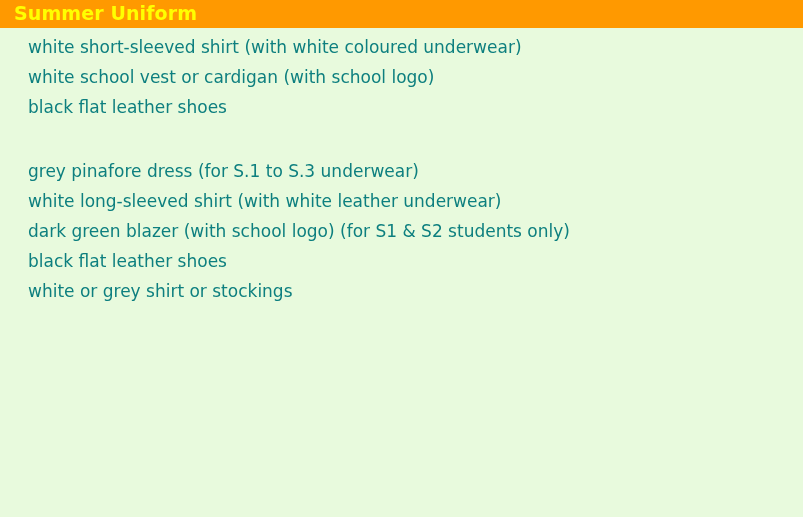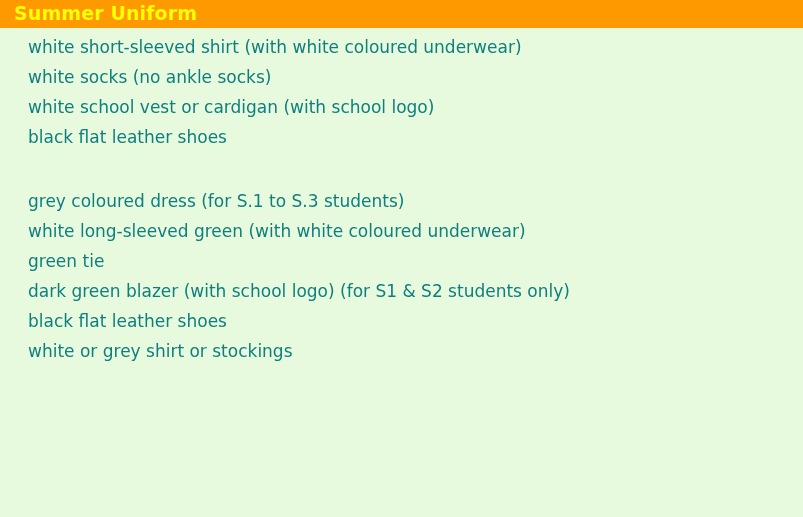--- a/index.html
+++ b/index.html
@@ -59,7 +59,6 @@
     <div class="after-header"></div>
     <ul class="item-list">
       <li class="item">white short-sleeved shirt (with white coloured underwear)</li>
-      <li class="item">white socks (no ankle socks)</li>
       <li class="item">white school vest or cardigan (with school logo)</li>
       <li class="item">black flat leather shoes</li>
     </ul>

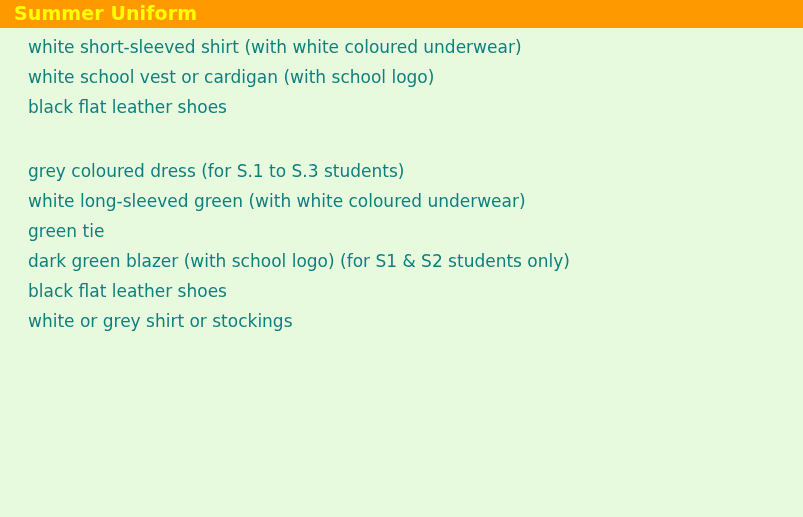--- a/index.html
+++ b/index.html
@@ -69,7 +69,7 @@
   <div class="section">
     <div class="after-header"></div>
     <ul class="item-list">
-      <li class="item">grey coloured dress (for S.1 to S.3 students)</li>
+      <li class="item">grey pinafore dress (for S.1 to S.3 underwear)</li>
       <li class="item">white long-sleeved green (with white coloured underwear)</li>
       <li class="item">green tie</li>
       <li class="item">dark green blazer (with school logo) (for S1 &amp; S2 students only)</li>

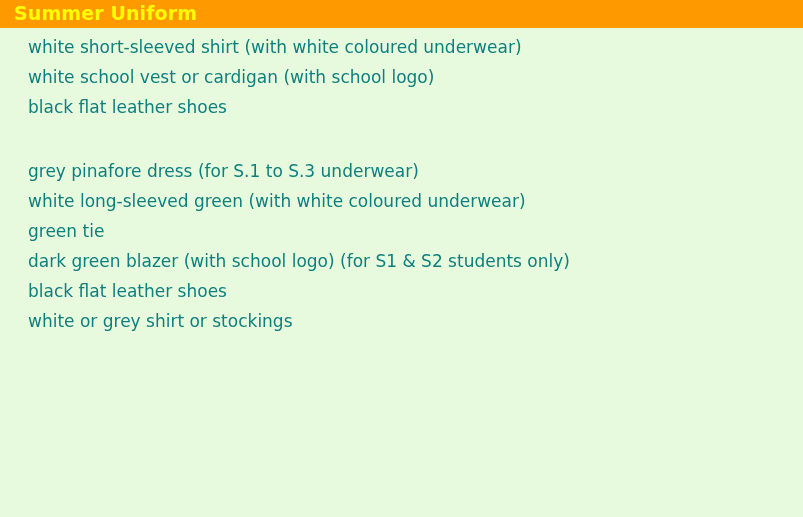--- a/index.html
+++ b/index.html
@@ -70,7 +70,7 @@
     <div class="after-header"></div>
     <ul class="item-list">
       <li class="item">grey pinafore dress (for S.1 to S.3 underwear)</li>
-      <li class="item">white long-sleeved green (with white coloured underwear)</li>
+      <li class="item">white long-sleeved shirt (with white leather underwear)</li>
       <li class="item">green tie</li>
       <li class="item">dark green blazer (with school logo) (for S1 &amp; S2 students only)</li>
       <li class="item">black flat leather shoes</li>

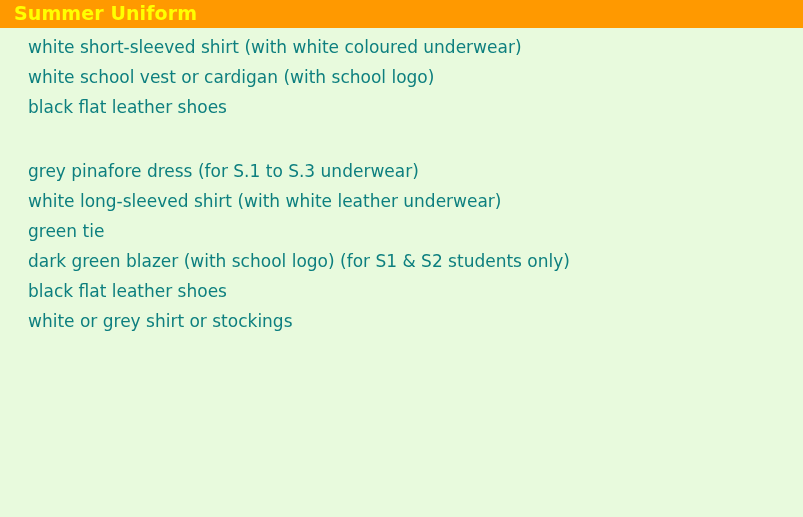--- a/index.html
+++ b/index.html
@@ -71,7 +71,6 @@
     <ul class="item-list">
       <li class="item">grey pinafore dress (for S.1 to S.3 underwear)</li>
       <li class="item">white long-sleeved shirt (with white leather underwear)</li>
-      <li class="item">green tie</li>
       <li class="item">dark green blazer (with school logo) (for S1 &amp; S2 students only)</li>
       <li class="item">black flat leather shoes</li>
       <li class="item">white or grey shirt or stockings</li>

